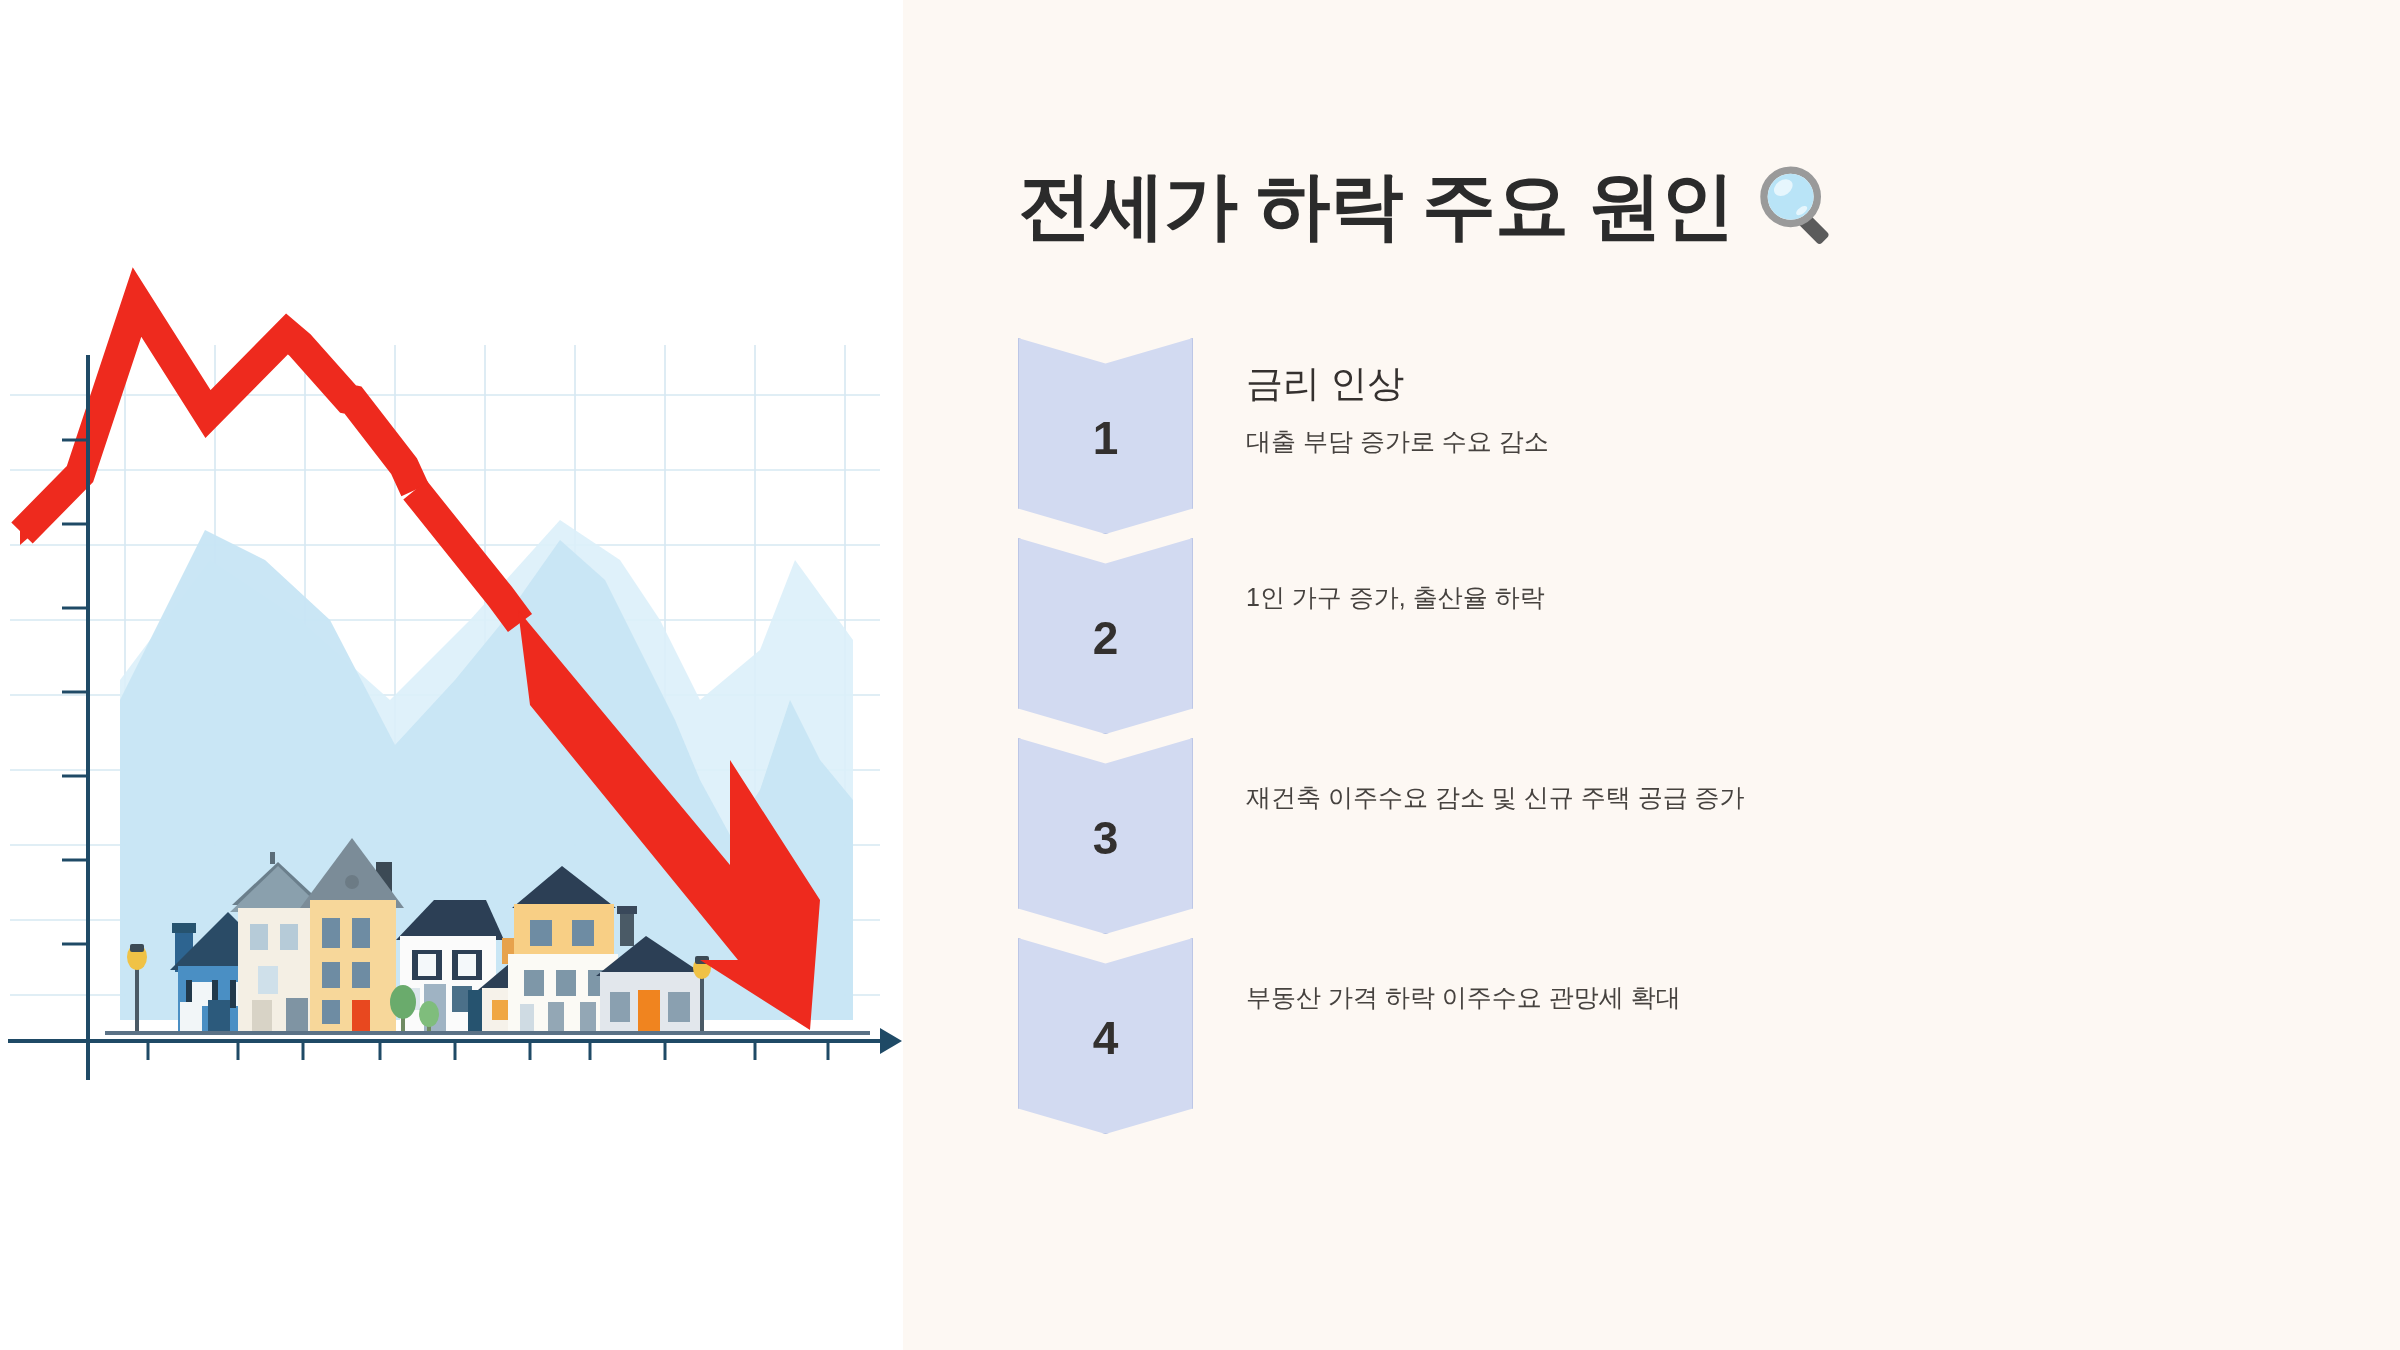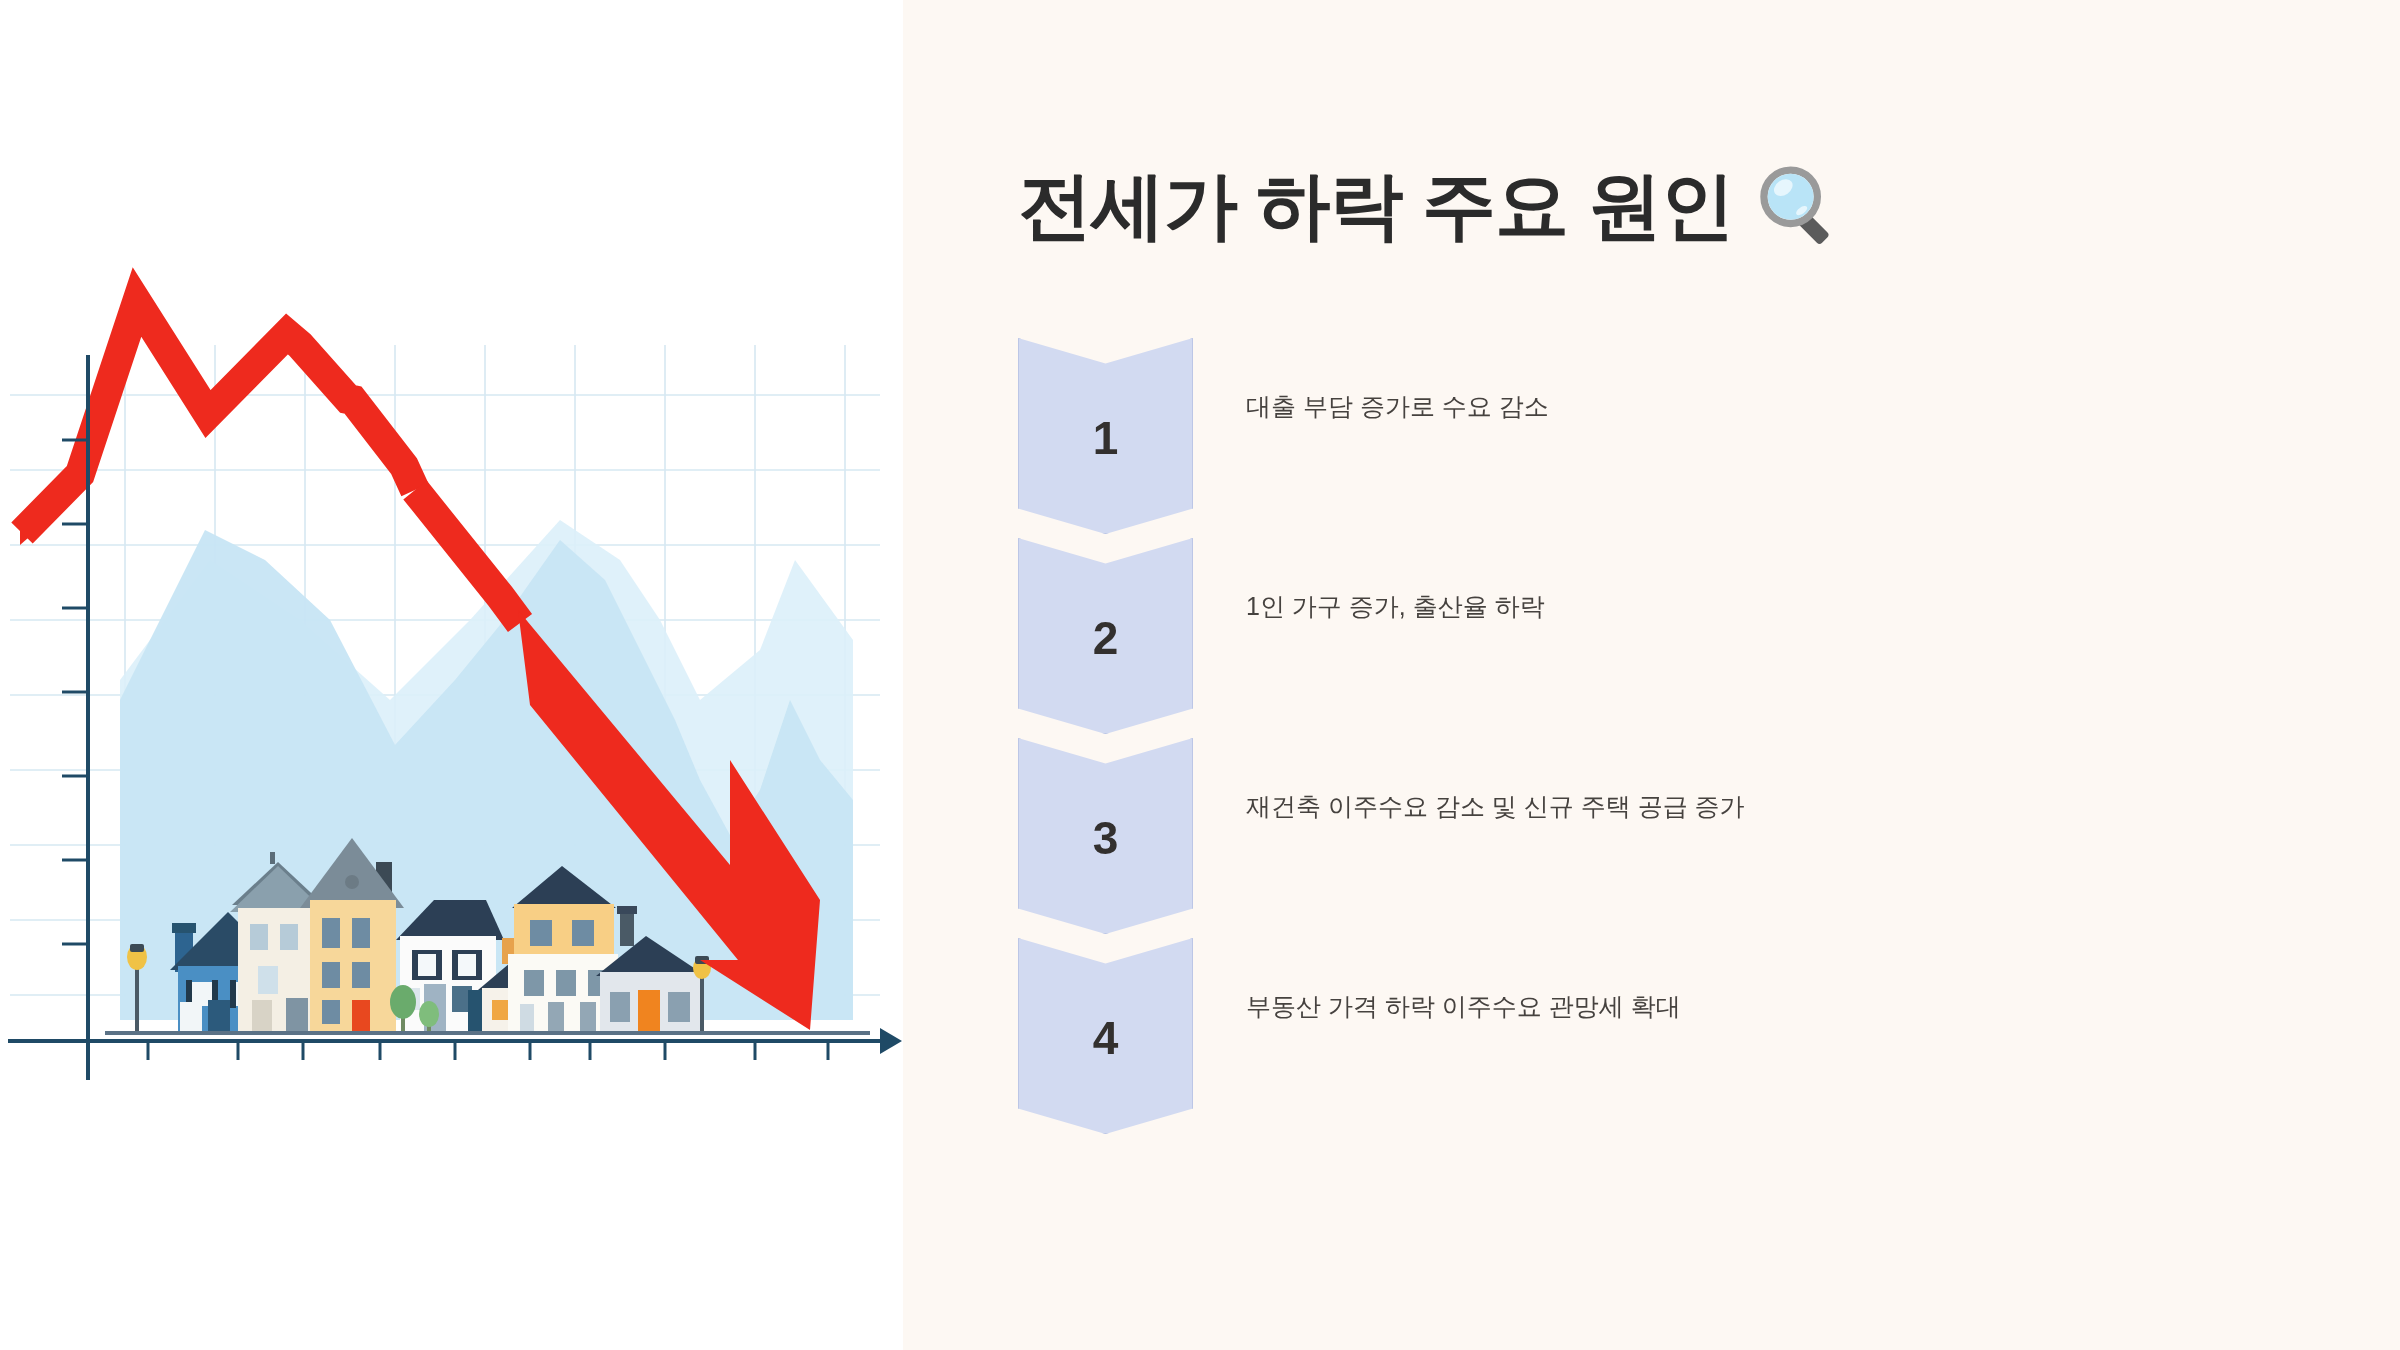--- a/index.html
+++ b/index.html
@@ -325,6 +325,7 @@
           <span class="step-number">1</span>
         </div>
         <div class="step-text">
+          <div class="step-title">금리 인상</div>
           <div class="step-desc">대출 부담 증가로 수요 감소</div>
         </div>
       </div>

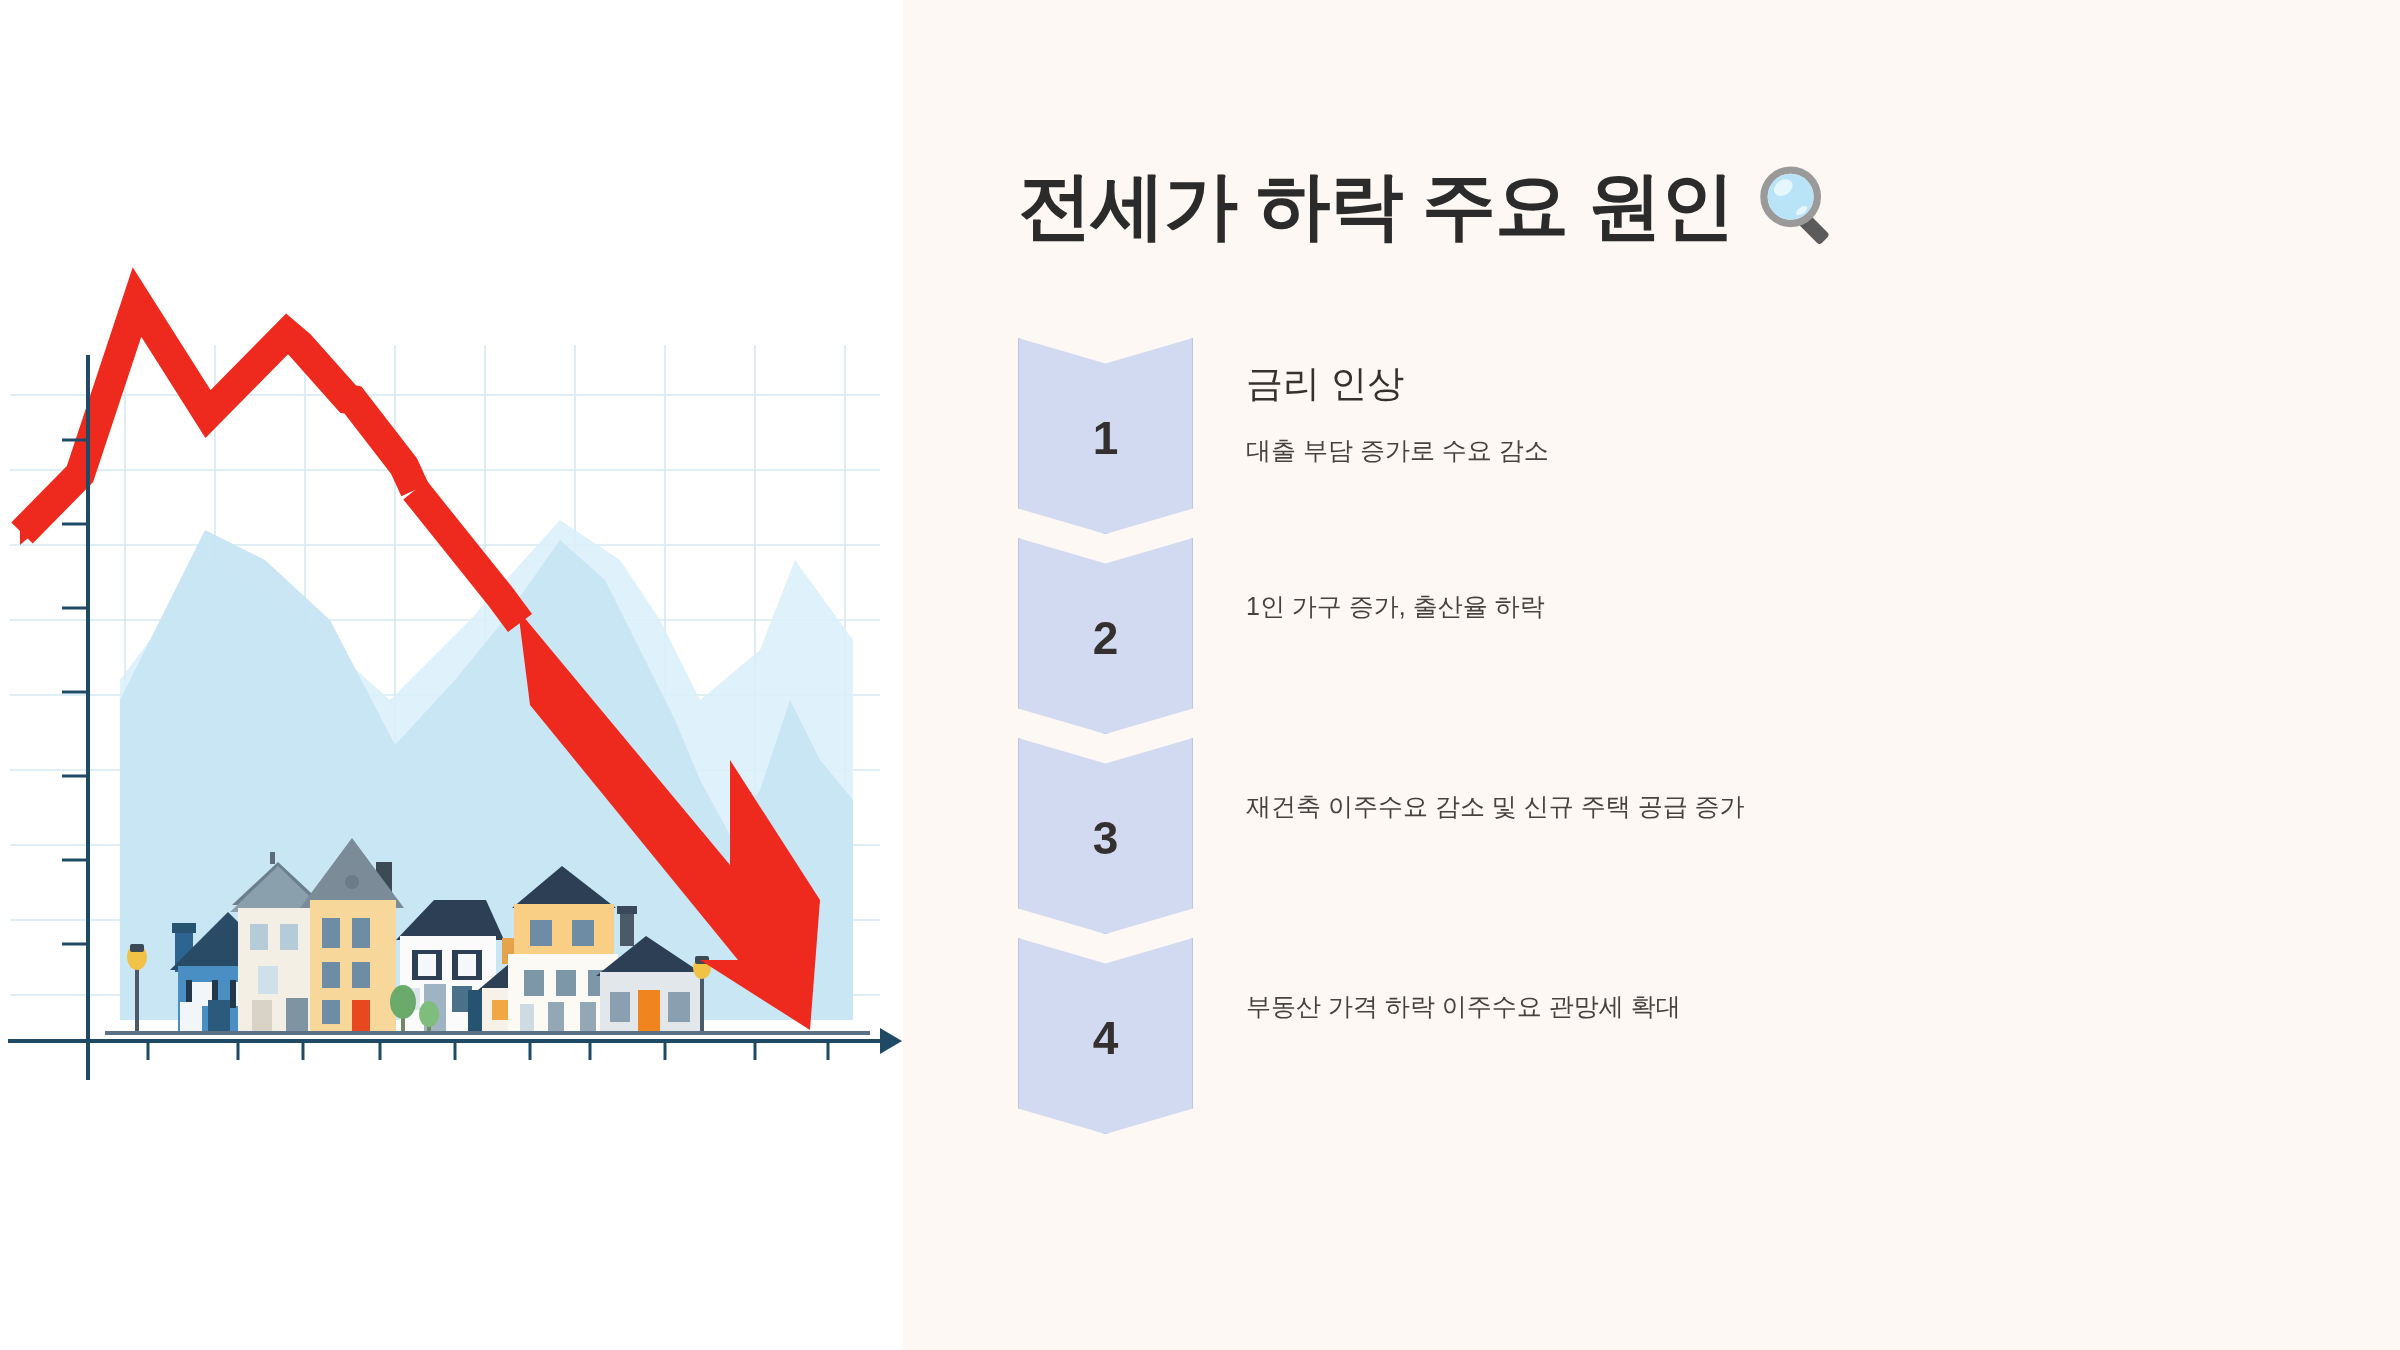--- a/index.html
+++ b/index.html
@@ -93,7 +93,7 @@
     white-space: nowrap;
   }
   .step-desc {
-    margin-top: 28px;
+    margin-top: 19px;
     font-size: 25px;
     font-weight: 400;
     color: #46423f;

